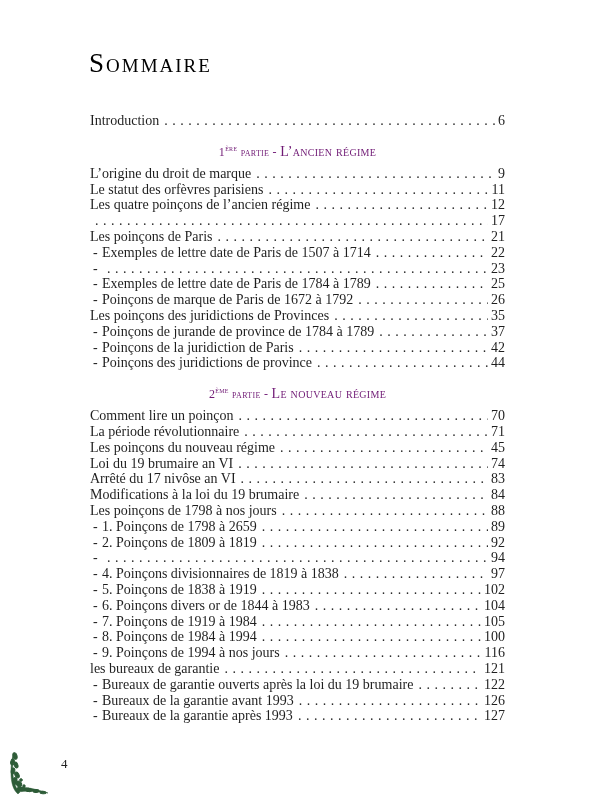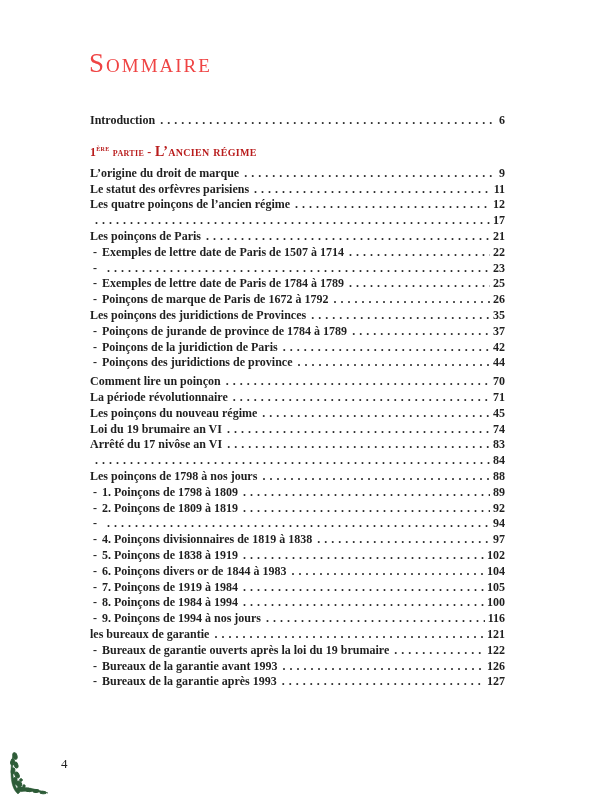--- a/index.html
+++ b/index.html
@@ -24,7 +24,7 @@
     font-variant: small-caps;
     letter-spacing: 2px;
     font-weight: 400;
-    color: #ef4444;
+    color: #000000;
   }
   .content {
     position: absolute;

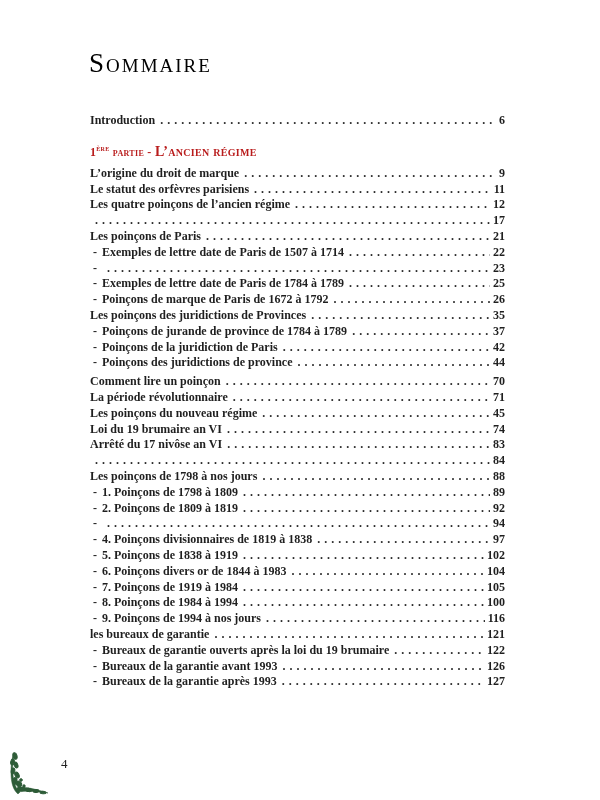--- a/index.html
+++ b/index.html
@@ -35,10 +35,9 @@
   .toc-row {
     display: flex;
     align-items: center;
-    font-size: 12px;
+    font-size: 14px;
     line-height: 15.8px;
     white-space: nowrap;
-    font-weight: bold;
   }
   .toc-row .dash {
     width: 12px;

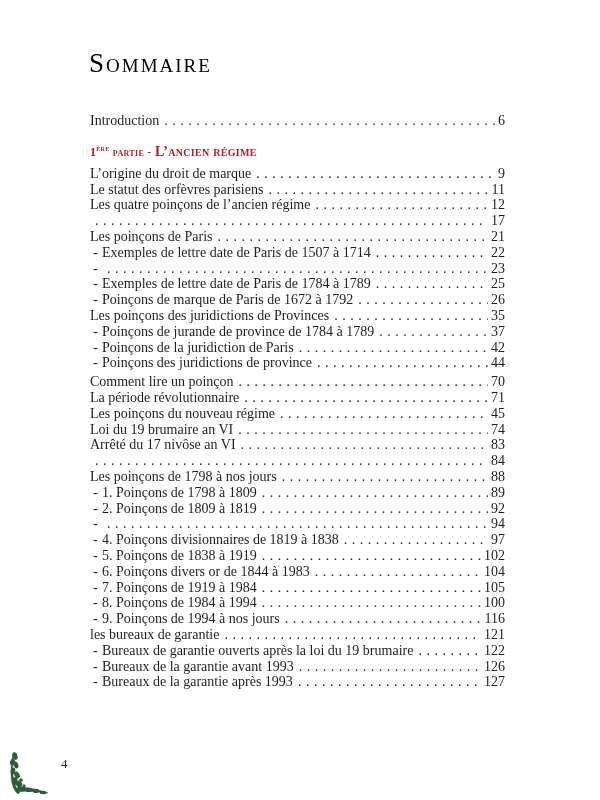--- a/index.html
+++ b/index.html
@@ -55,14 +55,15 @@
   }
   .toc-row .pg { flex: 0 0 auto; text-align: right; }
   .toc-heading {
-    font-weight: 700;
+    font-weight: 400;
     font-variant: small-caps;
     font-size: 12px;
     letter-spacing: 0.3px;
-    color: #b91c1c;
+    color: #701a75;
     margin-top: 14px;
     margin-bottom: 5px;
     line-height: 18px;
+    text-align: center;
   }
   .toc-heading sup {
     font-size: 8px;

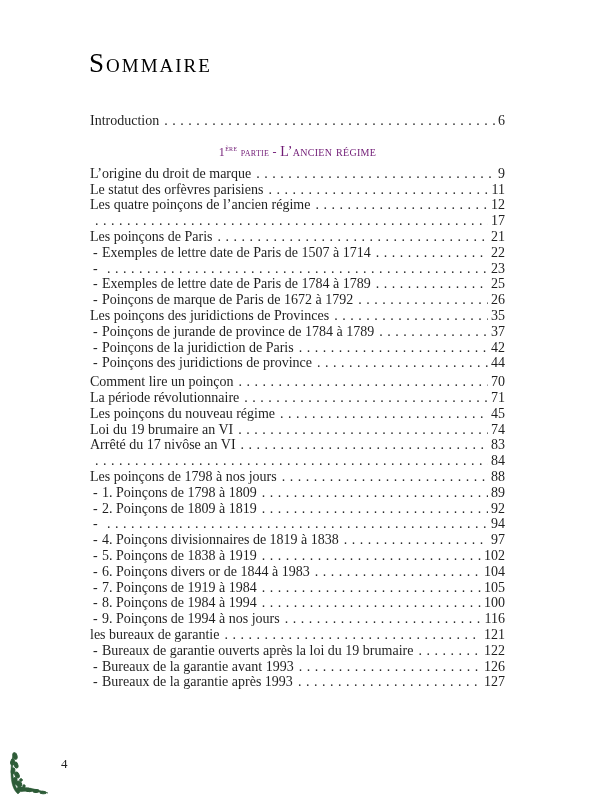--- a/index.html
+++ b/index.html
@@ -175,6 +175,7 @@
             <span class="pg">44</span>
           </div>
         </div>
+        <div class="toc-heading"><span class="h-num">2</span><sup>ème</sup><span class="h-word"> partie - </span><span class="h-title">Le nouveau régime</span></div>
         <div class="toc-list">
           <div class="toc-row">
             <span class="lbl">Comment lire un poinçon</span>

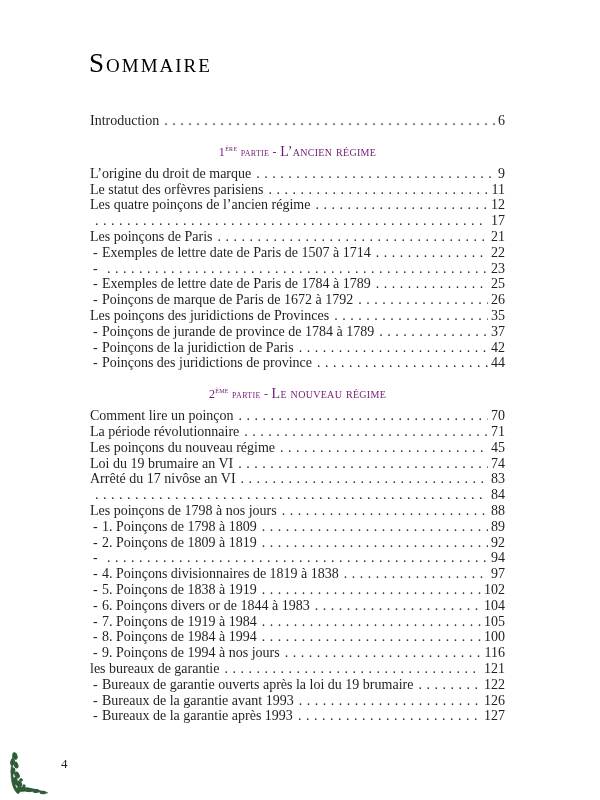--- a/index.html
+++ b/index.html
@@ -203,6 +203,7 @@
             <span class="pg">83</span>
           </div>
           <div class="toc-row">
+            <span class="lbl">Modifications à la loi du 19 brumaire</span>
             <span class="dots">. . . . . . . . . . . . . . . . . . . . . . . . . . . . . . . . . . . . . . . . . . . . . . . . . . . . . . . . . . . . . . . . . . . . . . . . . . . . . . . . . . . . . . . . . . . . . . . . . . . . . . . . . . . . . . . . . . . . . . . . </span>
             <span class="pg">84</span>
           </div>

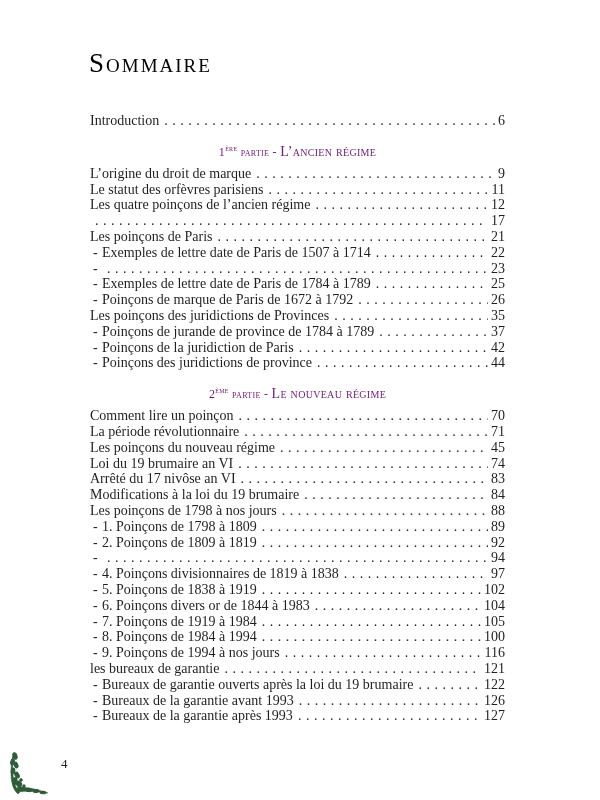--- a/index.html
+++ b/index.html
@@ -214,7 +214,7 @@
           </div>
           <div class="toc-row sub">
             <span class="dash">-</span>
-            <span class="lbl">1. Poinçons de 1798 à 1809</span>
+            <span class="lbl">1. Poinçons de 1798 à 2659</span>
             <span class="dots">. . . . . . . . . . . . . . . . . . . . . . . . . . . . . . . . . . . . . . . . . . . . . . . . . . . . . . . . . . . . . . . . . . . . . . . . . . . . . . . . . . . . . . . . . . . . . . . . . . . . . . . . . . . . . . . . . . . . . . . . </span>
             <span class="pg">89</span>
           </div>

